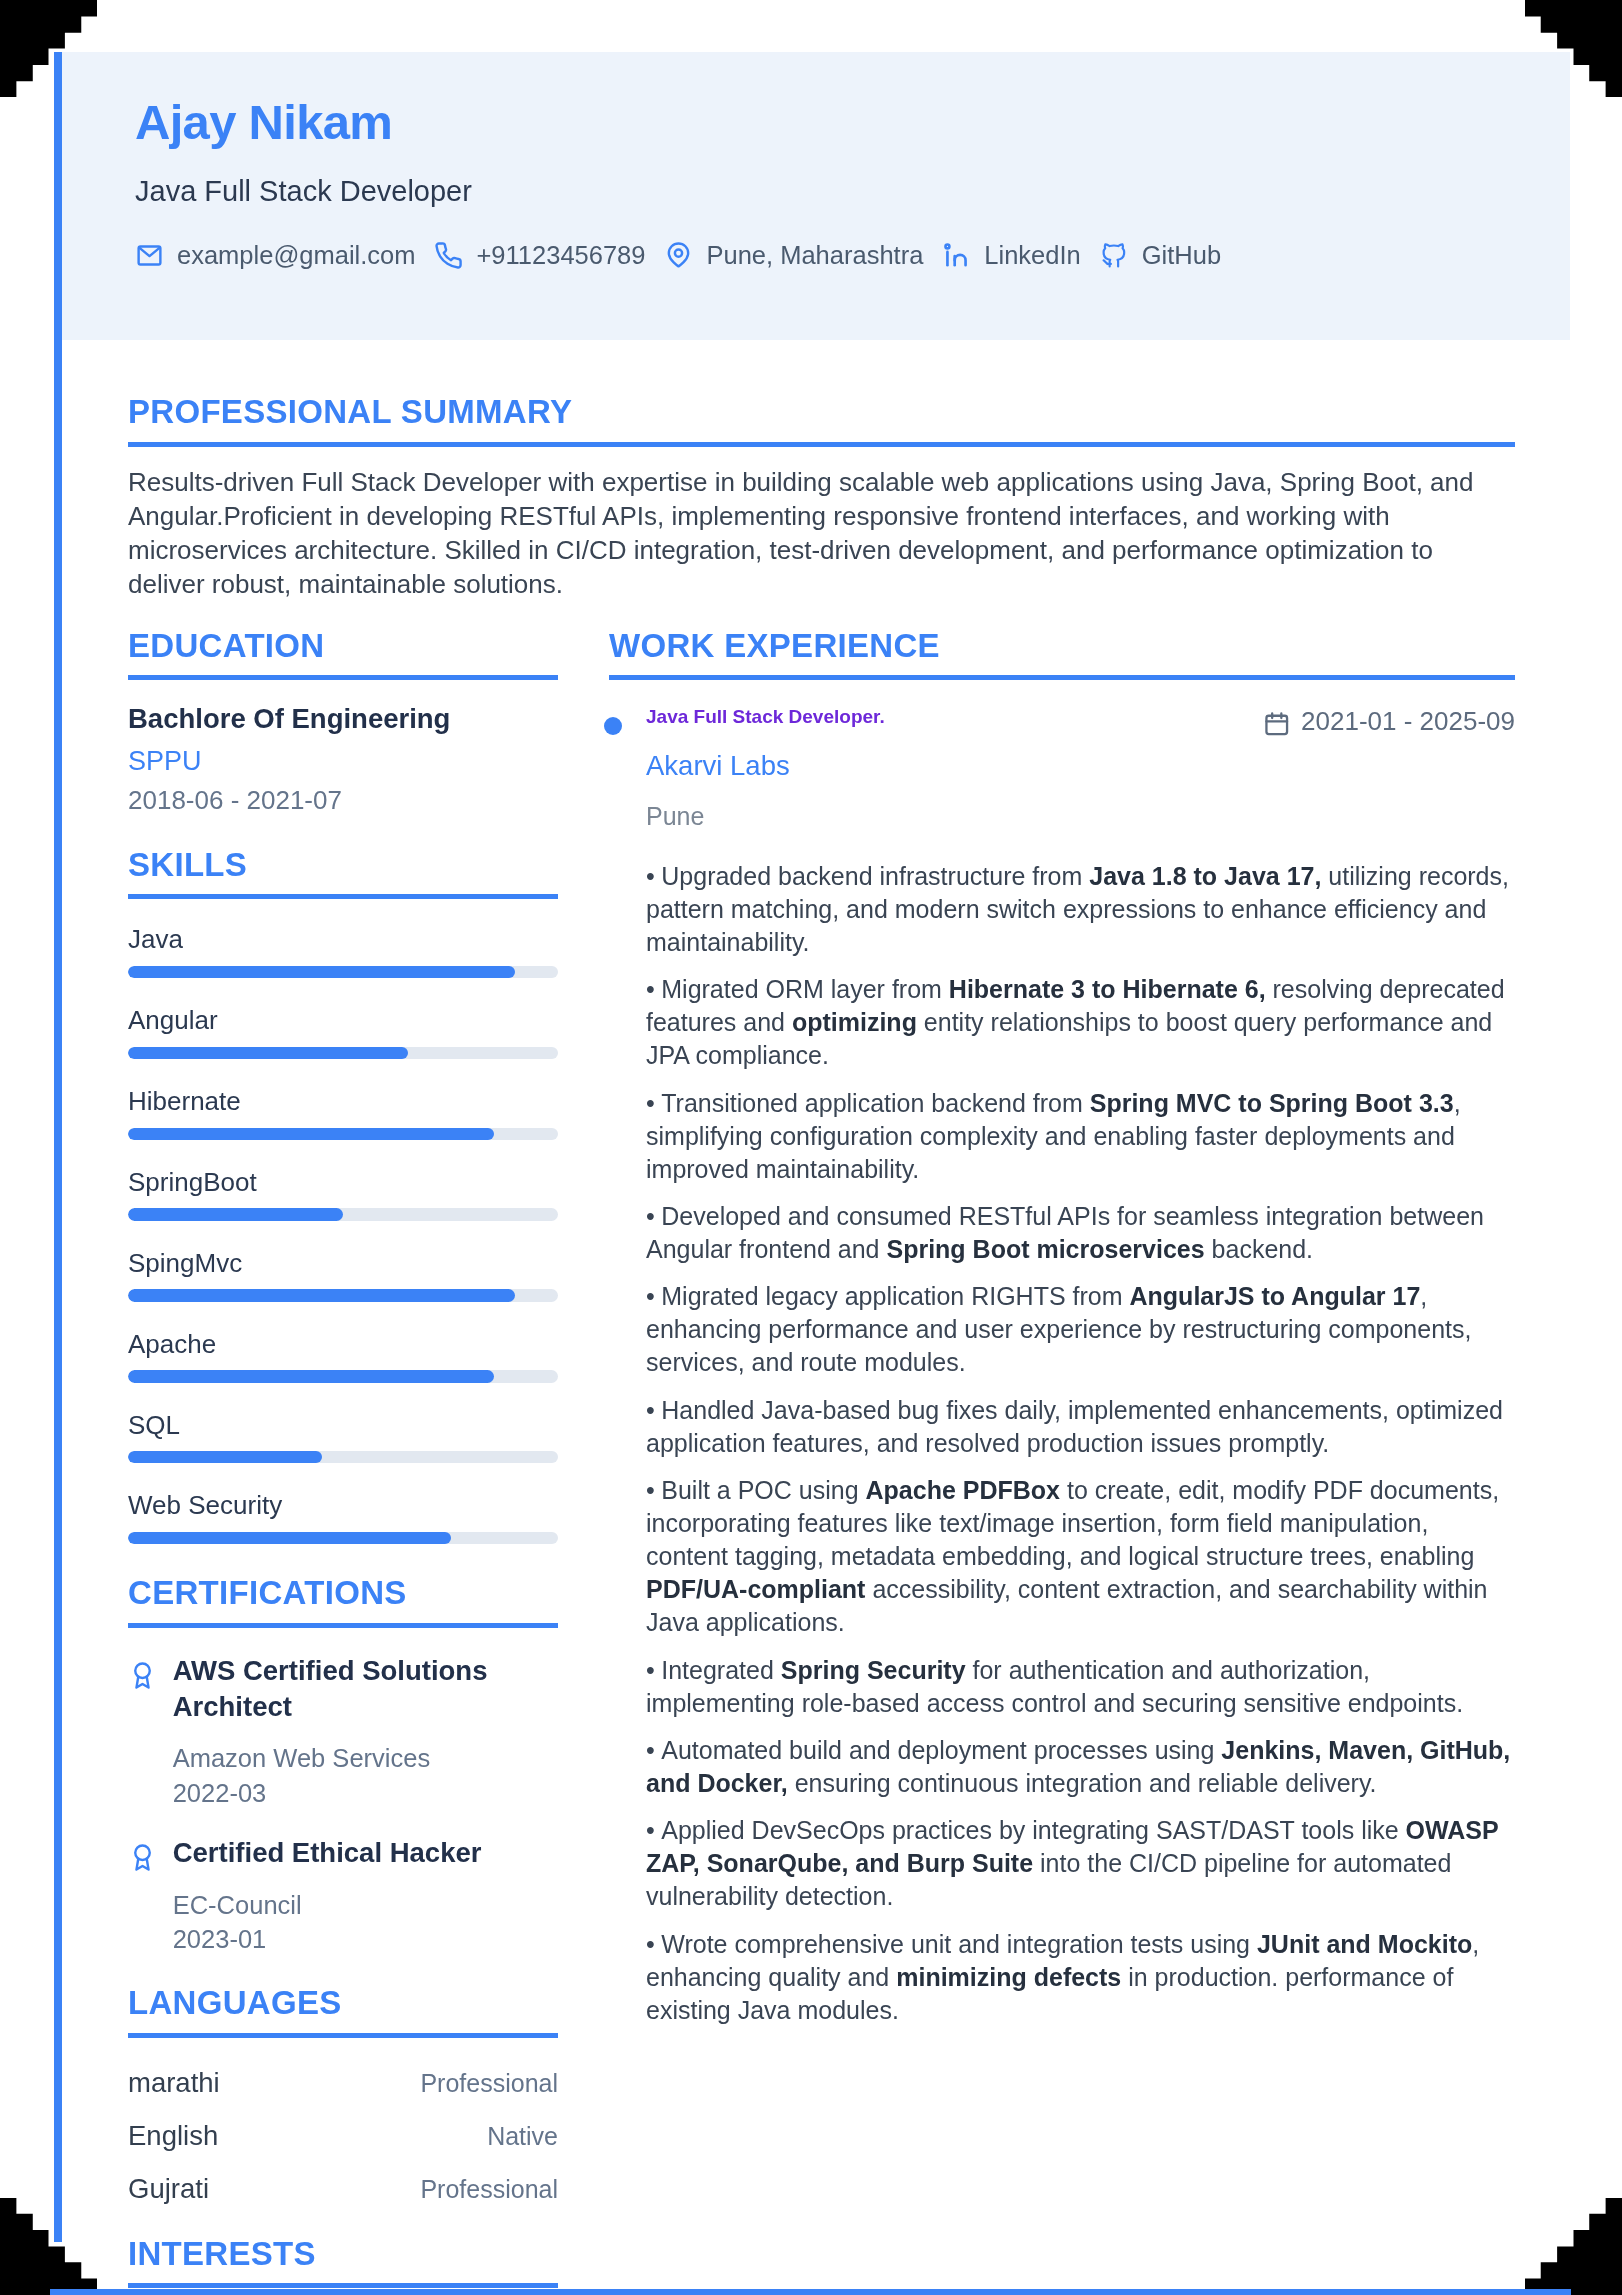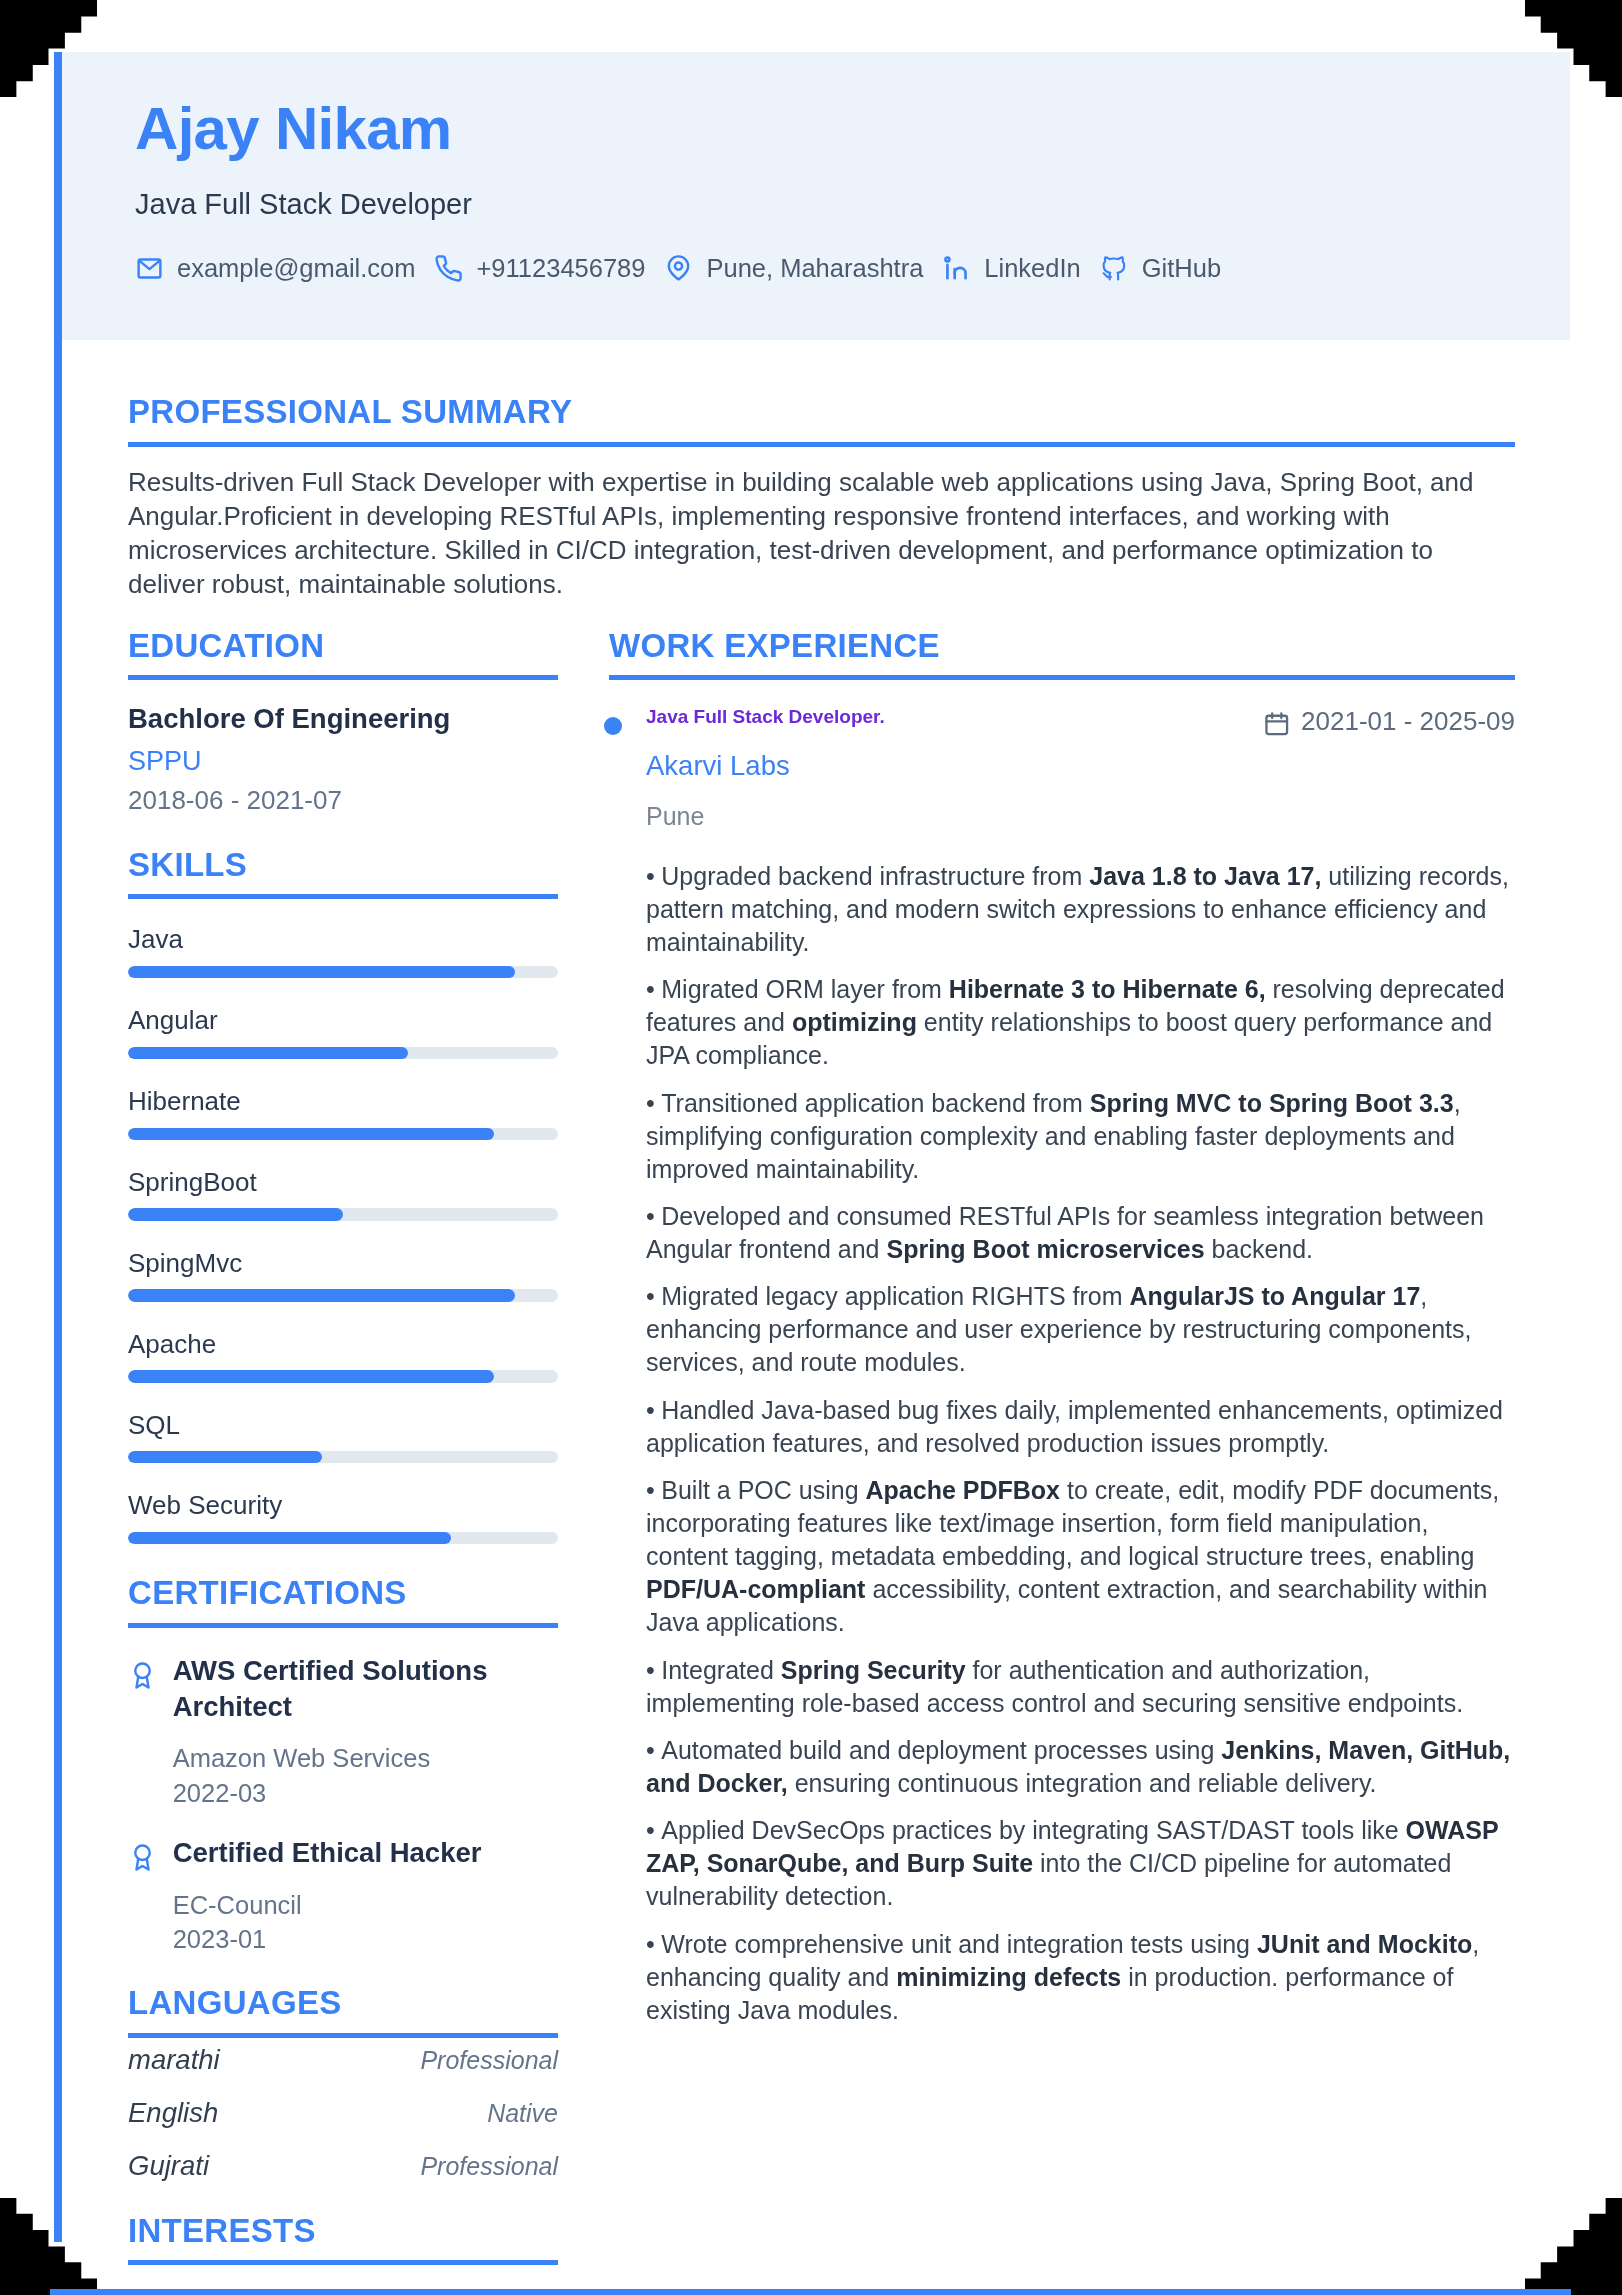--- a/index.html
+++ b/index.html
@@ -34,7 +34,7 @@
     background:var(--header-bg);
     padding:42px 0 0 73px;
   }
-  .name{font-size:60px;font-weight:700;color:var(--accent);letter-spacing:-0.7px;}
+  .name{font-size:49px;font-weight:700;color:var(--accent);letter-spacing:-0.7px;}
   .job-headline{margin-top:25px;font-size:29px;color:#2b3950;}
   .contacts{margin-top:33px;display:flex;align-items:center;gap:19px;font-size:25.5px;color:#4a5a6e;}
   .contact{display:flex;align-items:center;gap:13px;}

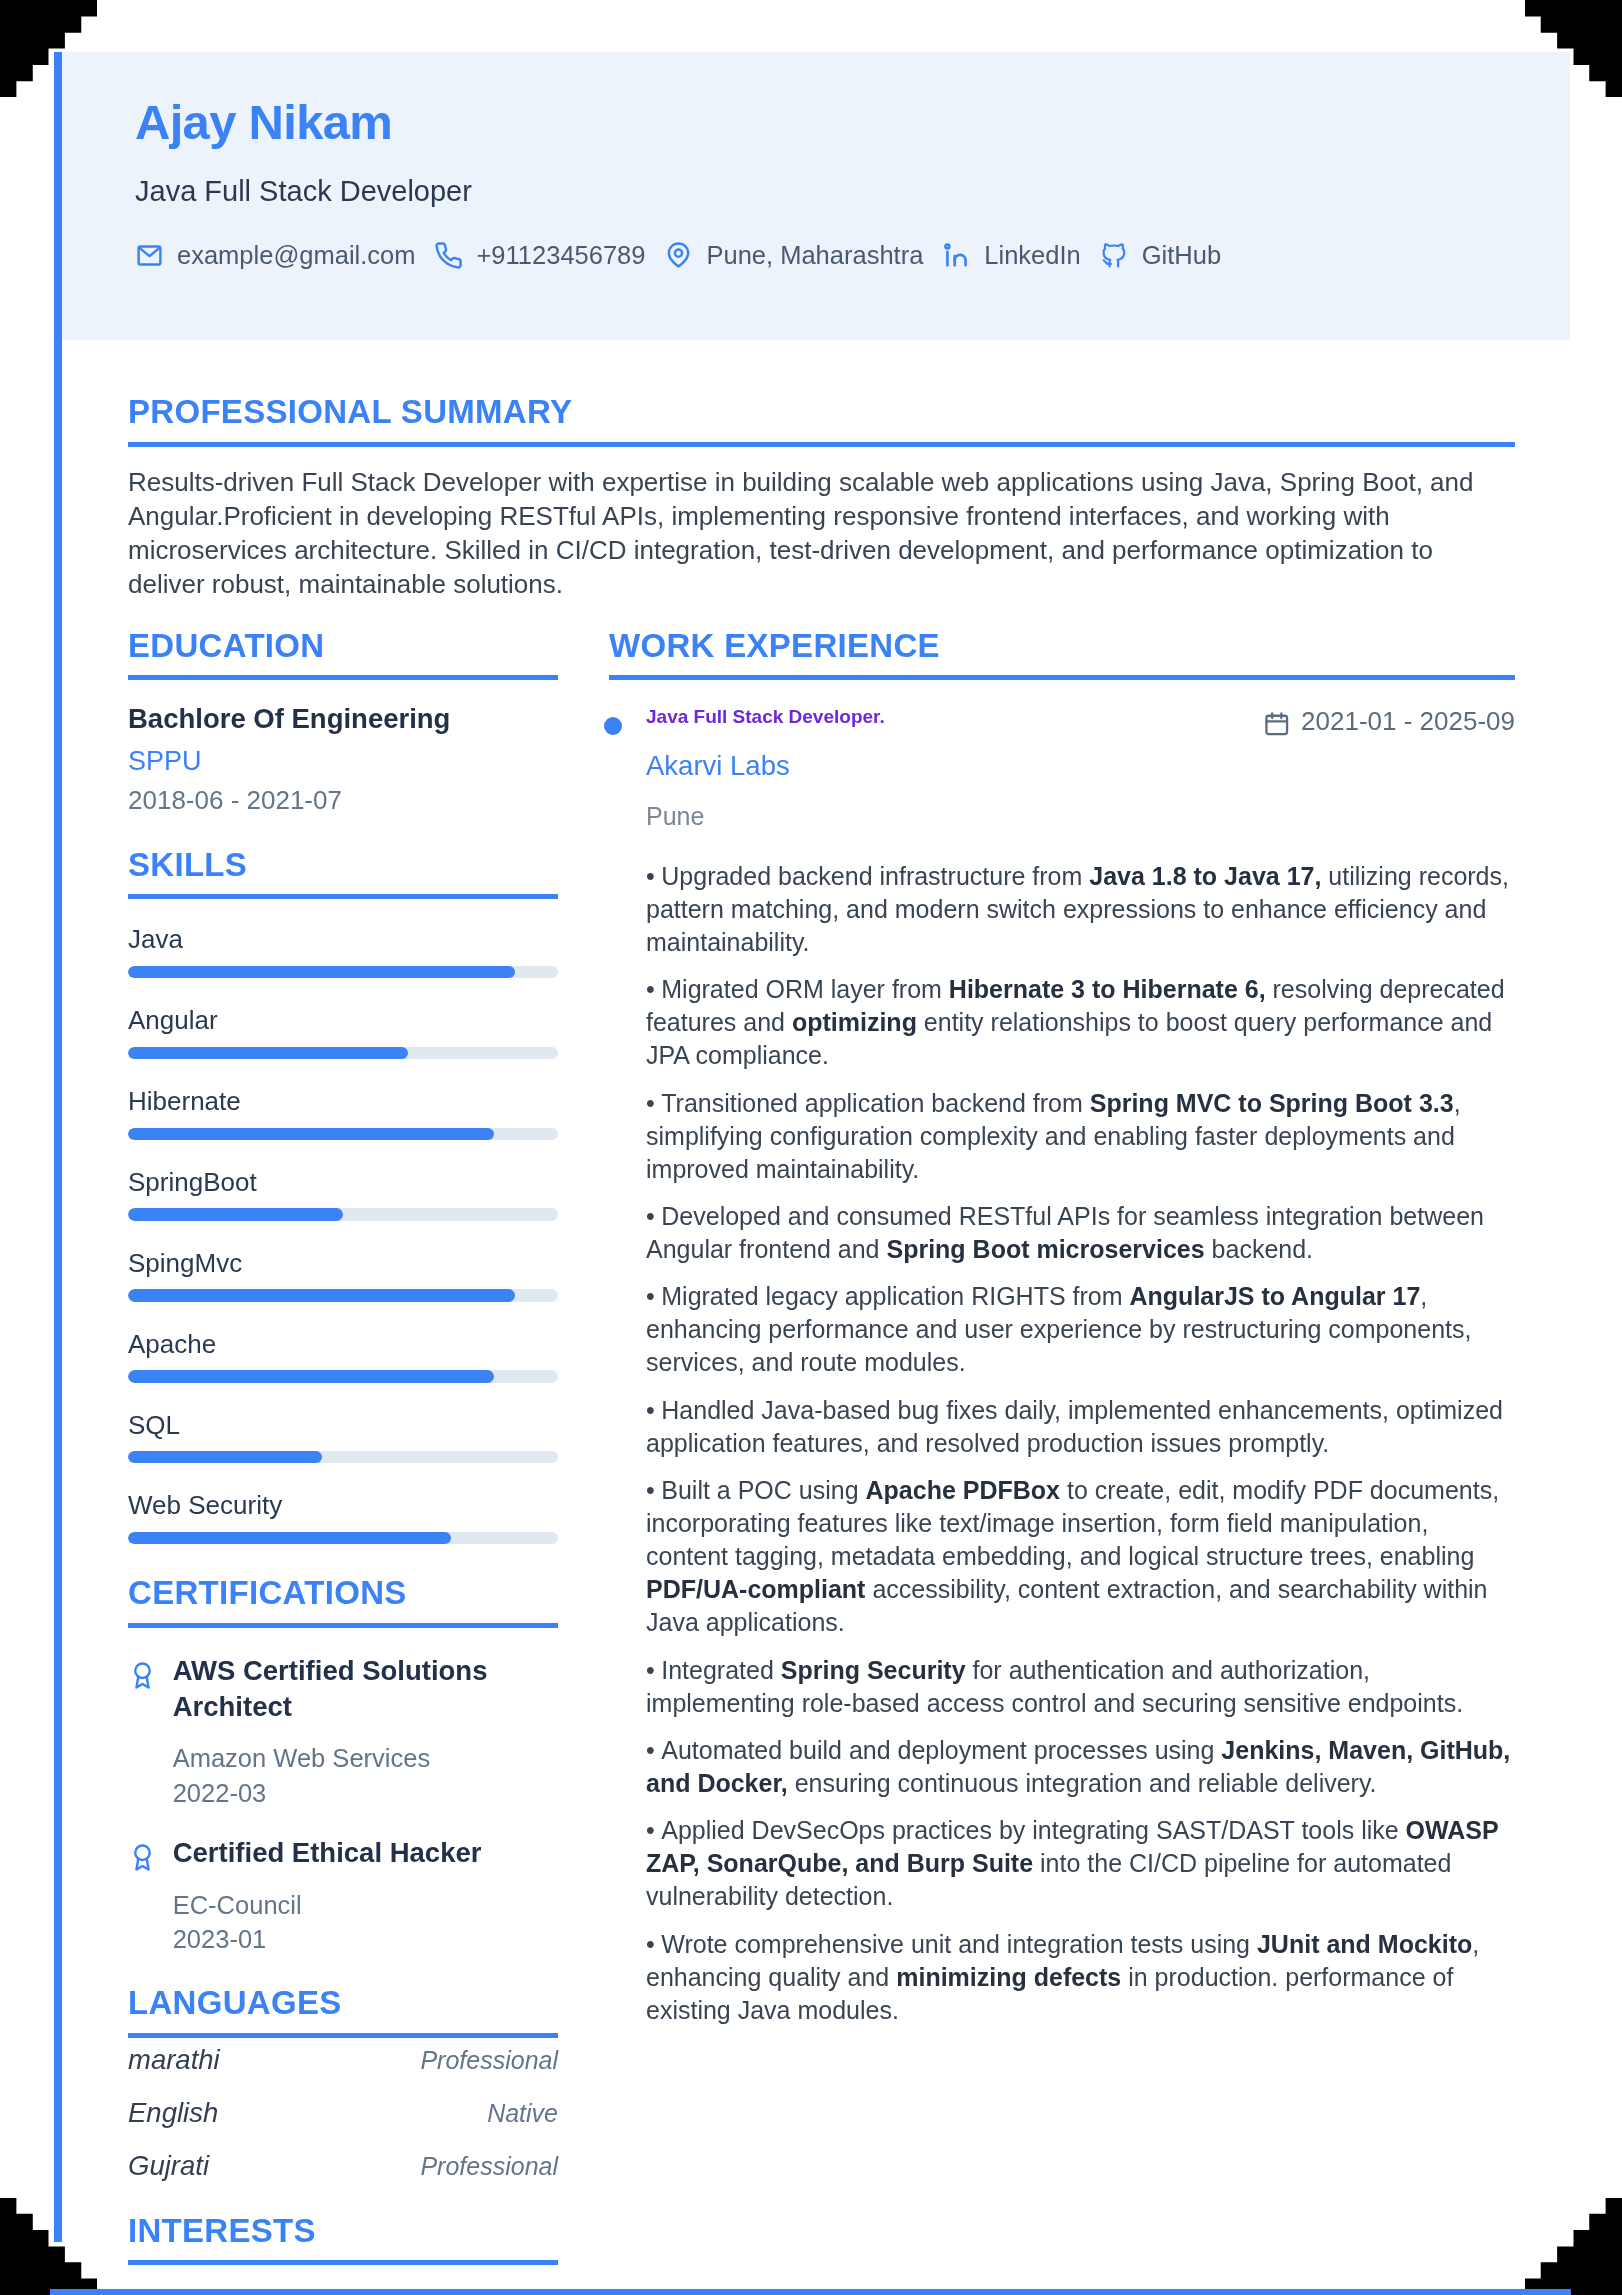--- a/index.html
+++ b/index.html
@@ -73,7 +73,7 @@
   .cert-issuer{margin-top:20px;font-size:25.5px;color:var(--gray);}
   .cert-date{margin-top:5.2px;font-size:25.5px;color:var(--gray);}
 
-  .lang-list{margin-top:6px;font-style:italic;}
+  .lang-list{margin-top:29px;}
   .lang-row{display:flex;justify-content:space-between;align-items:baseline;margin-bottom:21px;}
   .lang-name{font-size:27.5px;color:#333f4f;}
   .lang-level{font-size:25px;color:var(--gray);}

